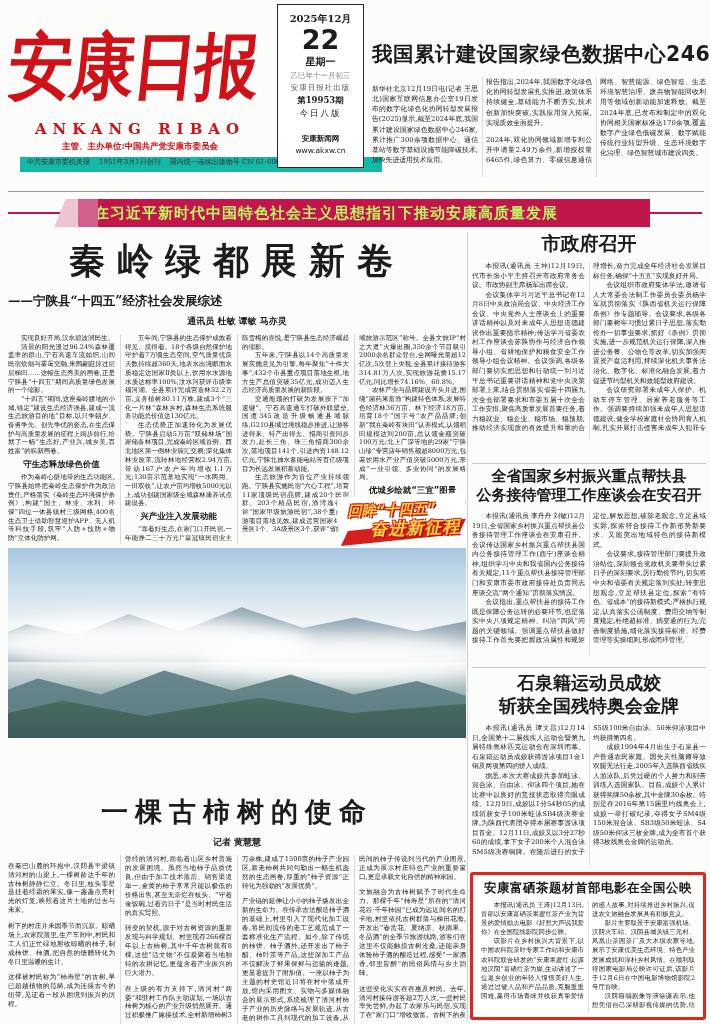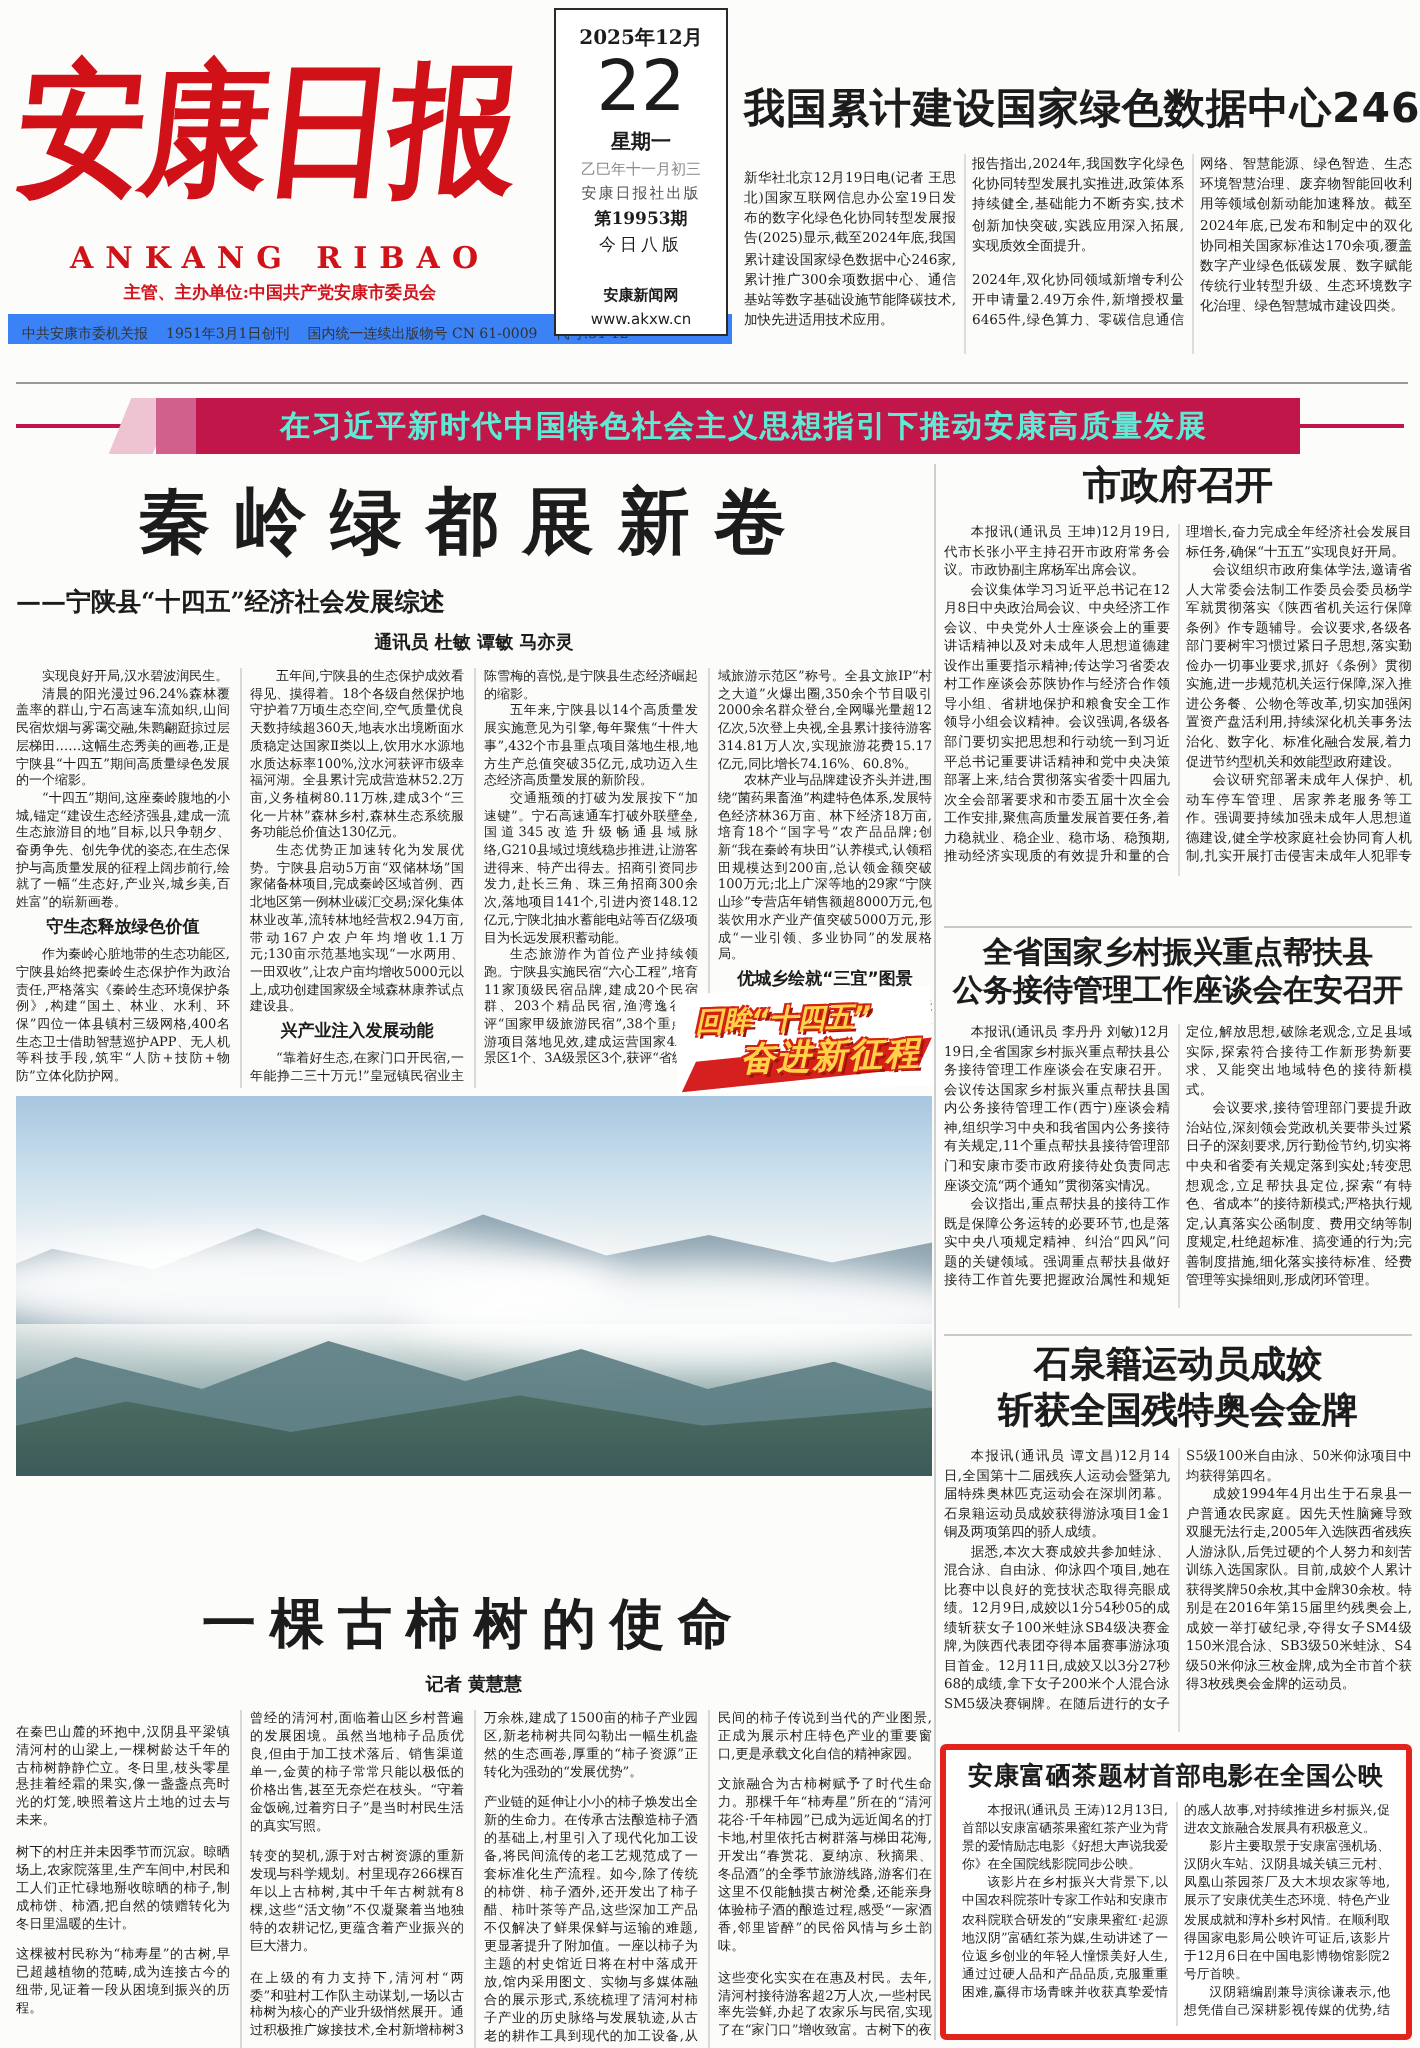--- a/index.html
+++ b/index.html
@@ -21,7 +21,7 @@
   .datebox{position:absolute;left:277px;top:4px;width:87px;height:164px;border:1.5px solid #2a2a2a;
     background:#fff;text-align:center;padding-top:7px;}
   .db-ym{font-size:10px;font-weight:bold;}
-  .db-day{font-size:35px;font-weight:normal;line-height:1.05;font-family:"DejaVu Sans",sans-serif;}
+  .db-day{font-size:27px;font-weight:bold;line-height:1.05;font-family:"DejaVu Sans",sans-serif;}
   .db-wd{font-size:10px;font-weight:bold;margin-top:1px;}
   .db-lunar{font-size:7.5px;color:#8a8a8a;margin-top:2px;}
   .db-pub{font-size:7.5px;color:#555;margin-top:2px;letter-spacing:1px;}

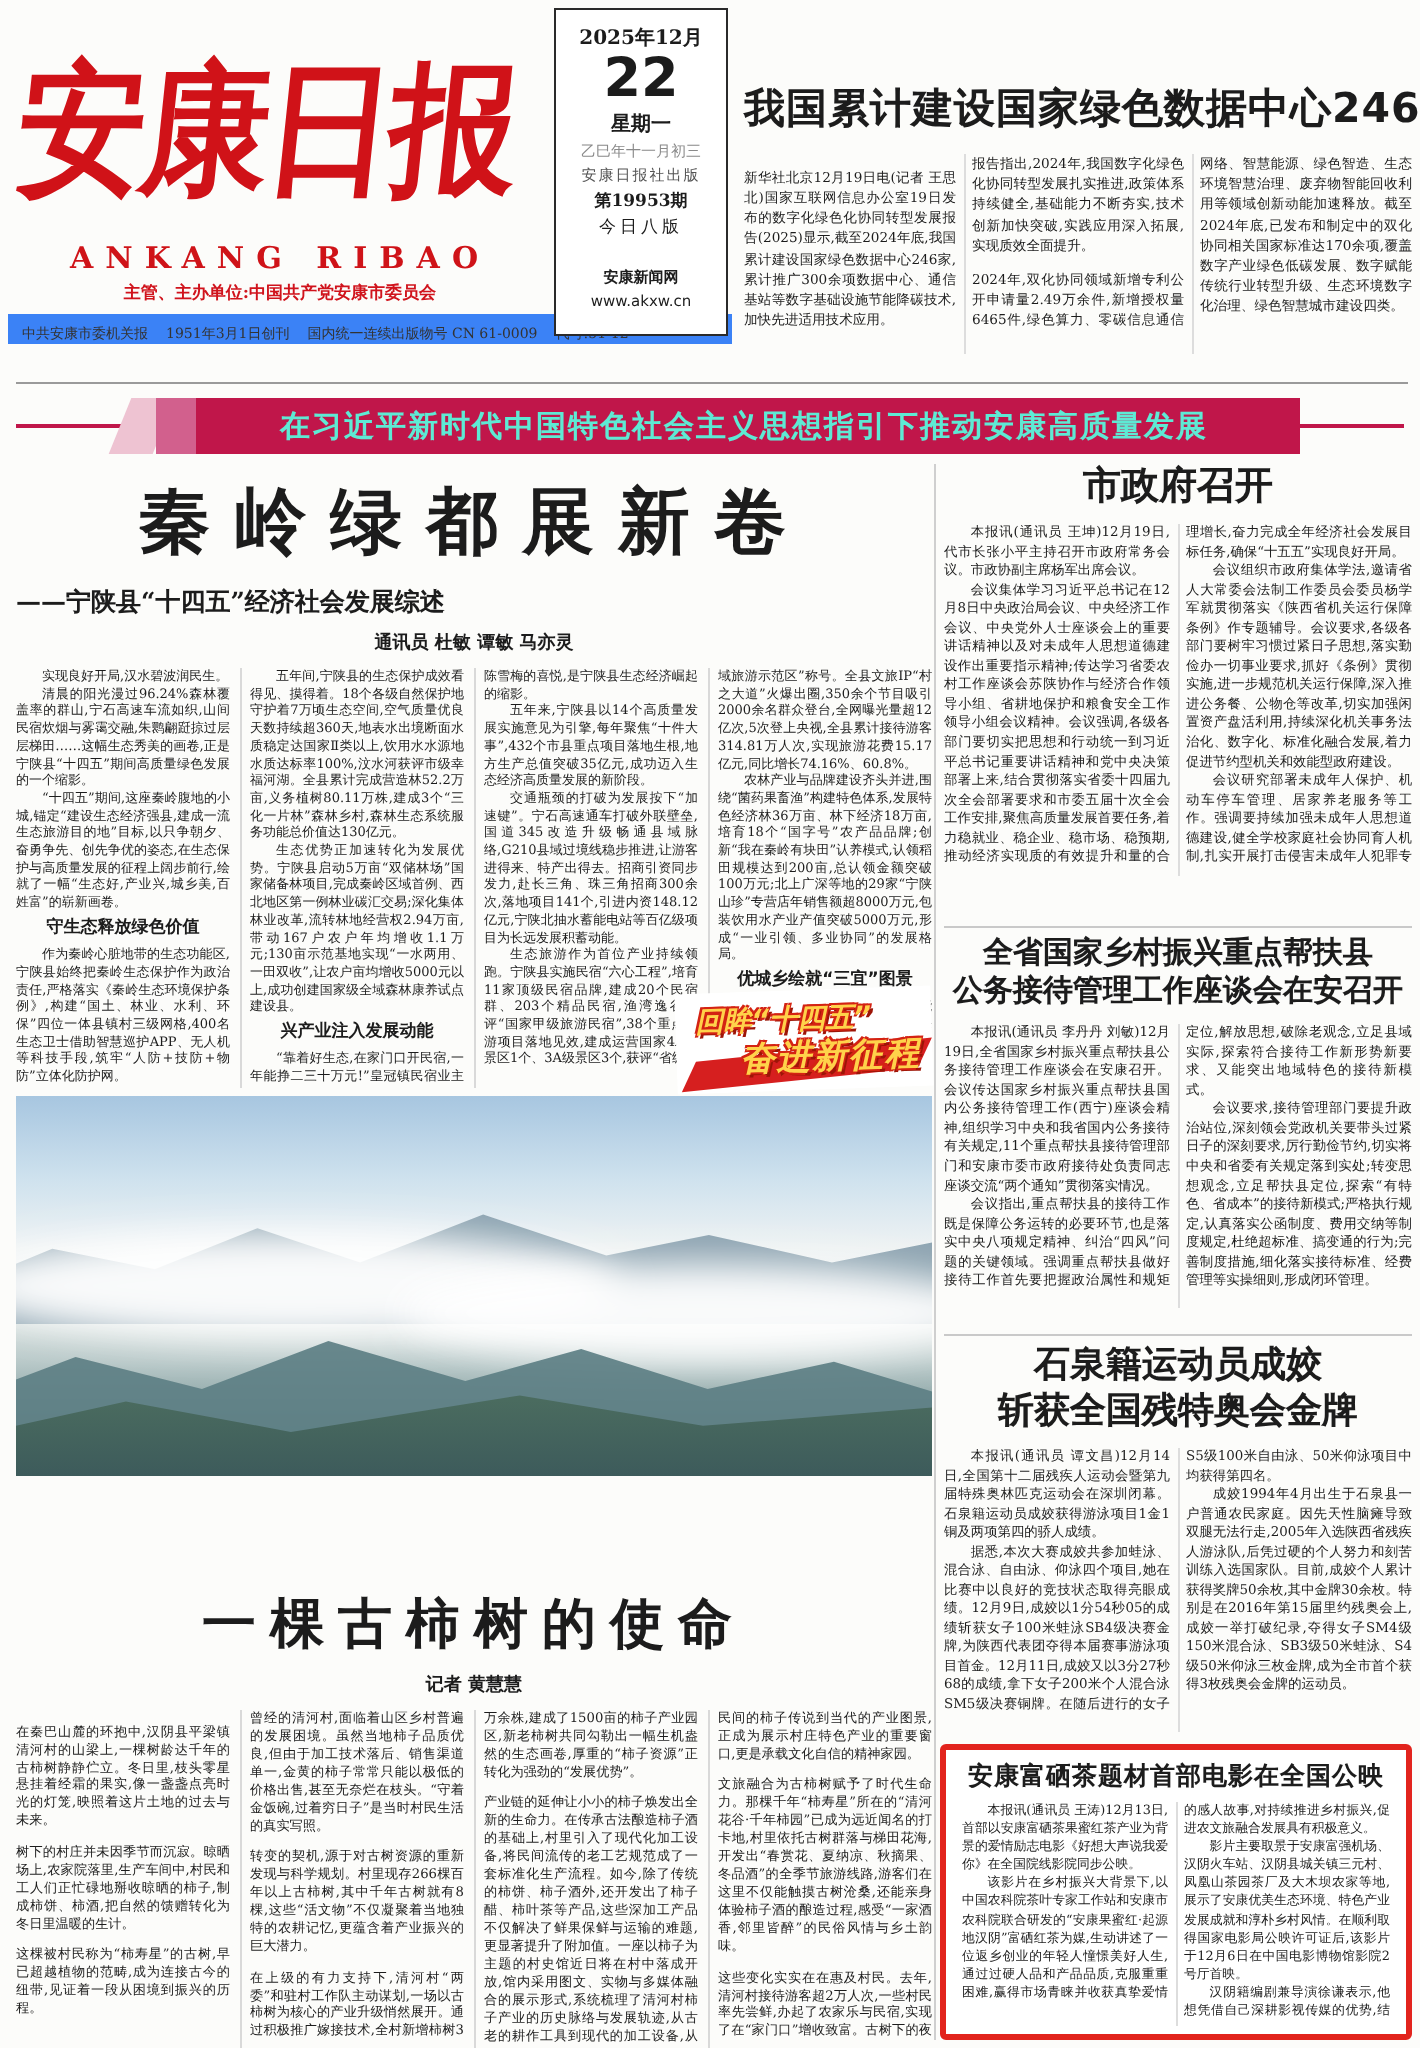--- a/index.html
+++ b/index.html
@@ -15,8 +15,8 @@
     font-size:15px;font-weight:bold;letter-spacing:6px;font-family:"DejaVu Serif",serif;}
   .mast-org{position:absolute;left:6px;top:141px;width:268px;text-align:center;color:#d0131c;
     font-size:8.5px;font-weight:bold;}
-  .mast-strip{position:absolute;left:4px;top:157px;width:362px;height:15px;background:#3b82f6;
-    display:flex;gap:9px;align-items:flex-end;padding:0 7px;font-size:7px;color:#333;white-space:nowrap;overflow:hidden;}
+  .mast-strip{position:absolute;left:20px;top:157px;width:362px;height:15px;background:#14b8a6;
+    display:flex;gap:9px;align-items:flex-start;padding:0 7px;font-size:7px;color:#333;white-space:nowrap;overflow:hidden;}
 
   .datebox{position:absolute;left:277px;top:4px;width:87px;height:164px;border:1.5px solid #2a2a2a;
     background:#fff;text-align:center;padding-top:7px;}

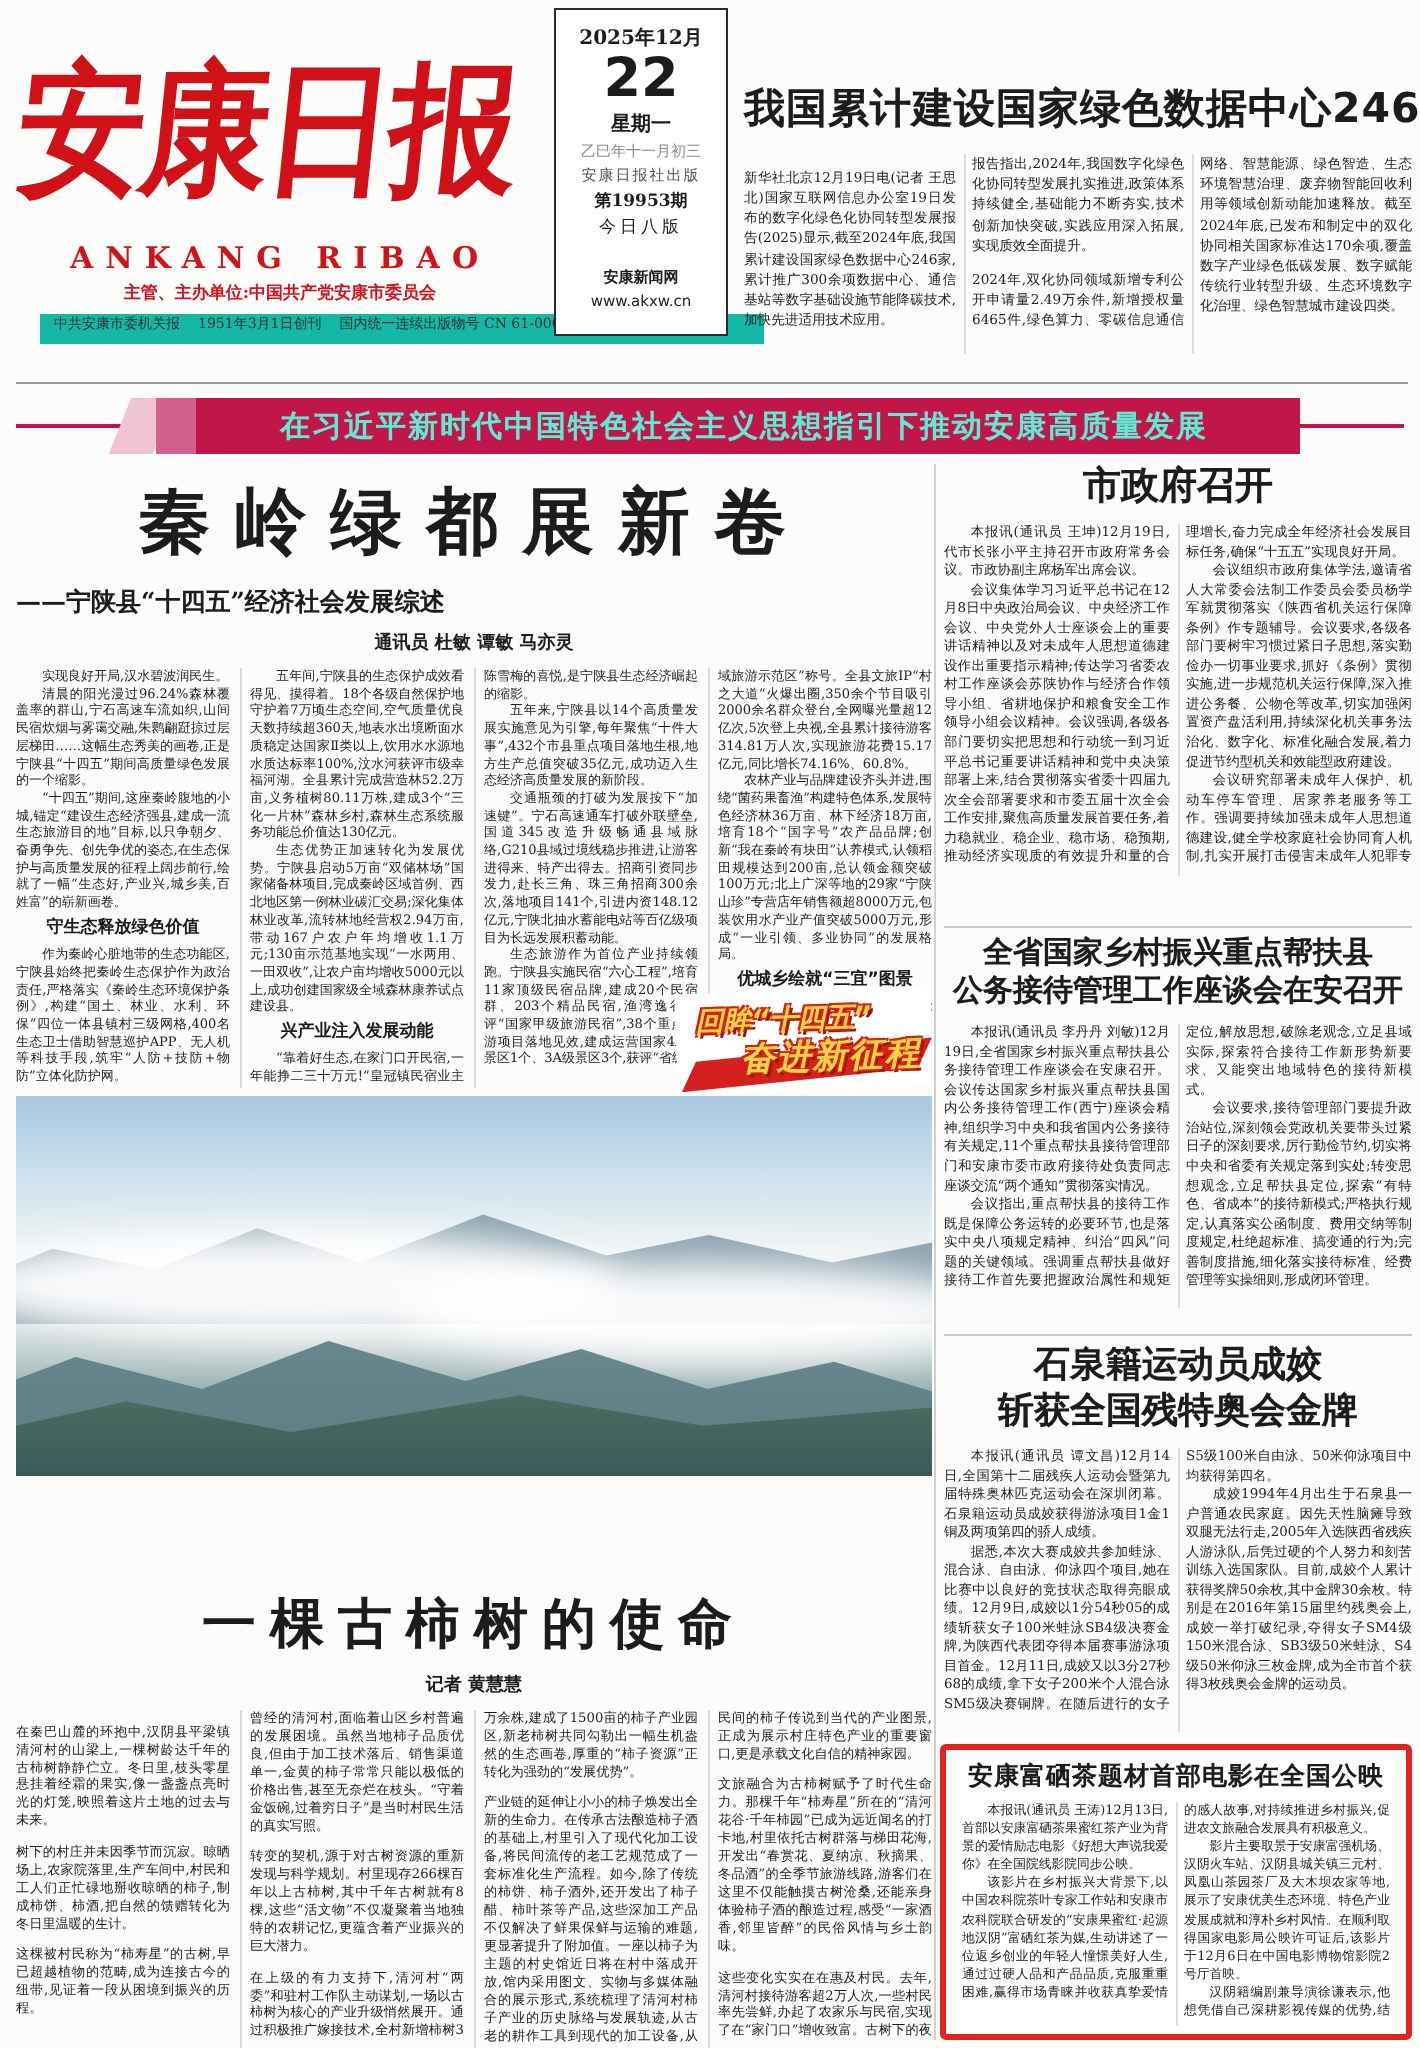--- a/index.html
+++ b/index.html
@@ -40,8 +40,8 @@
 
   
   .banner-line{position:absolute;left:8px;top:212px;width:694px;border-top:2px solid #c0164a;}
-  .banner{position:absolute;left:94px;top:199px;width:556px;height:28px;background:#c0164a;color:#5eead4;
-    font-weight:bold;font-size:15px;line-height:28px;text-align:center;letter-spacing:1px;
+  .banner{position:absolute;left:94px;top:199px;width:556px;height:28px;background:#c0164a;color:#bef264;
+    font-weight:bold;font-size:15px;line-height:28px;letter-spacing:1px;
     font-family:"DejaVu Sans","Liberation Sans",sans-serif;}
   .bn-p1{position:absolute;left:-34px;top:0;width:22px;height:28px;background:#eec3d2;transform:skewX(-22deg);}
   .bn-p2{position:absolute;left:-16px;top:0;width:20px;height:28px;background:#d univ;}

